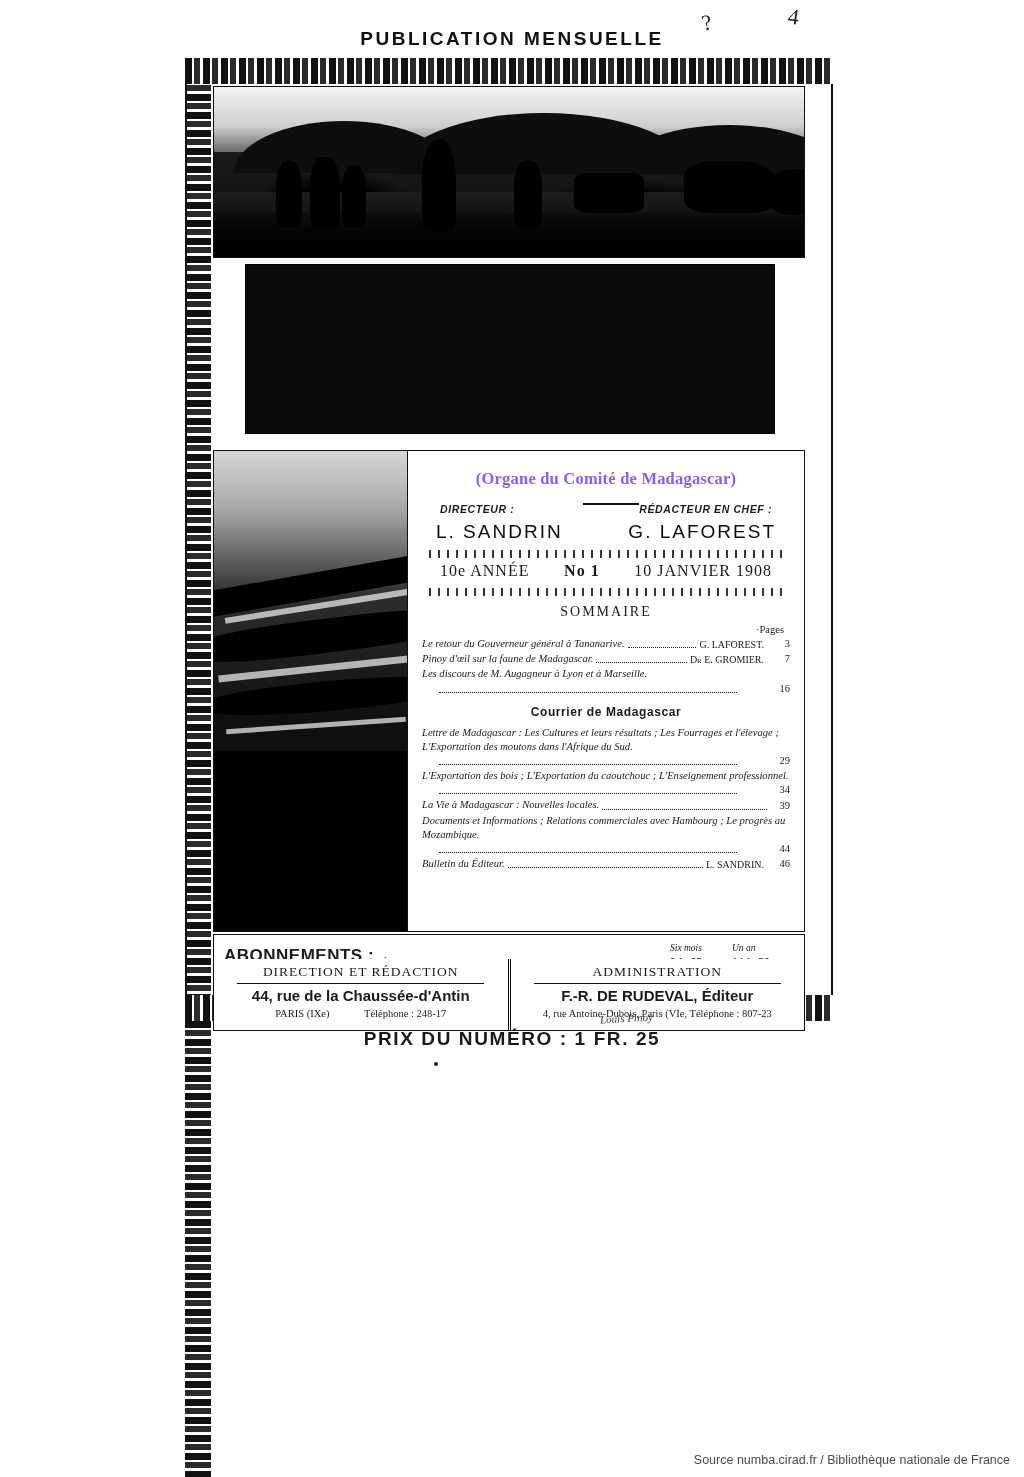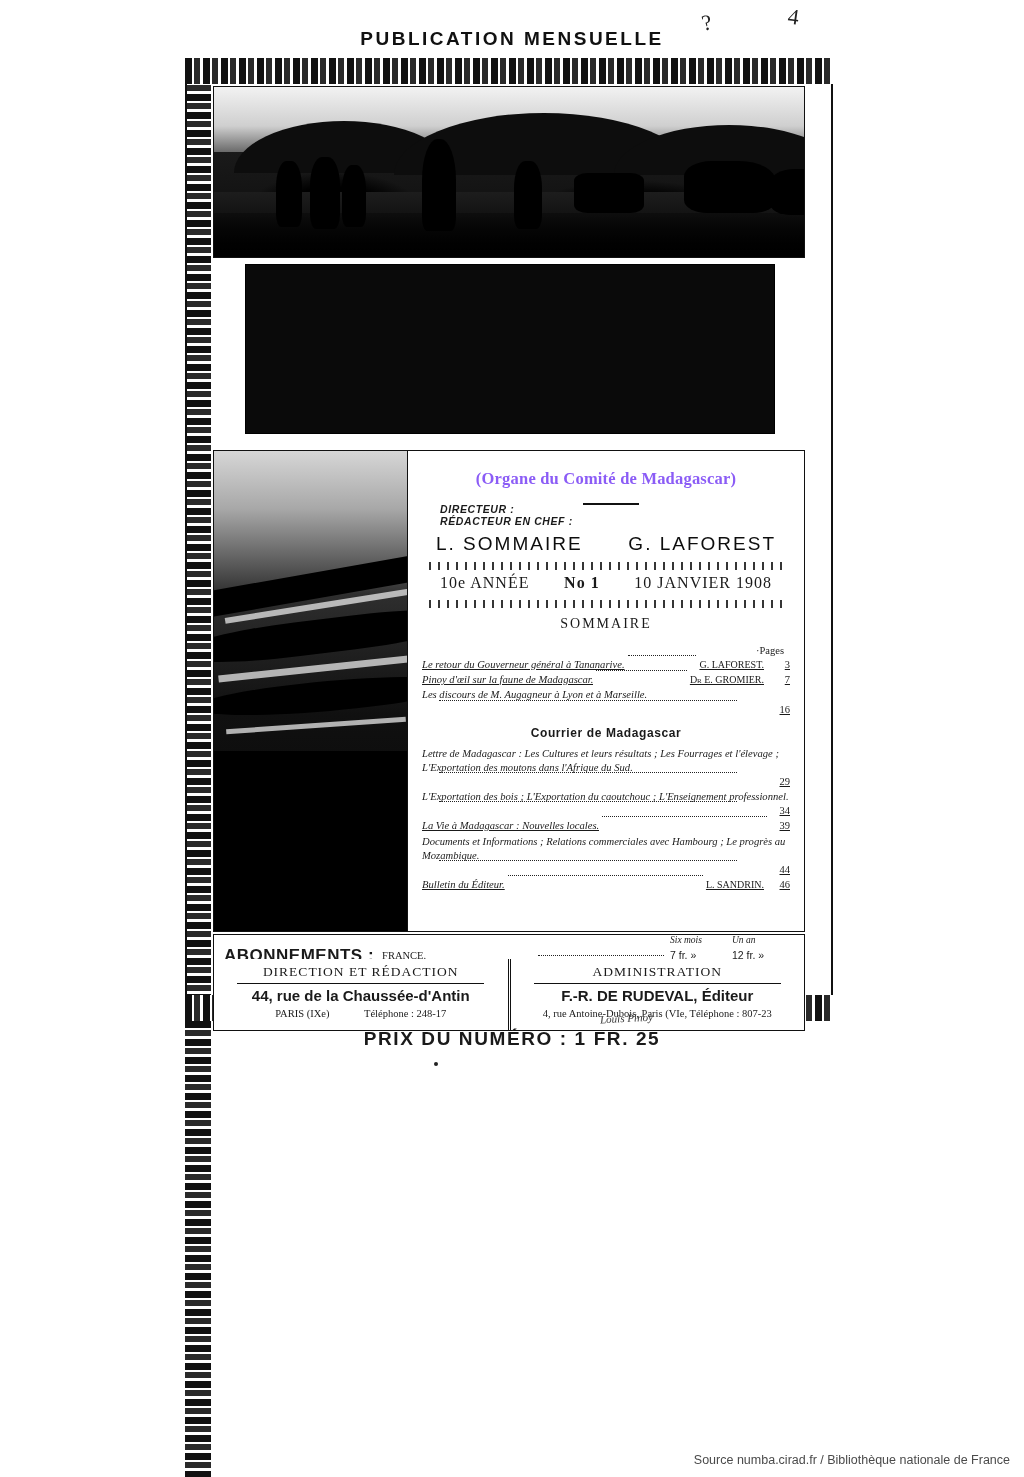--- a/index.html
+++ b/index.html
@@ -197,7 +197,6 @@
     font-size: 10.5px;
     letter-spacing: .6px;
     font-family: "Liberation Sans", sans-serif;
-    flex-direction: column;
   }
   .role-rule {
     position: absolute;

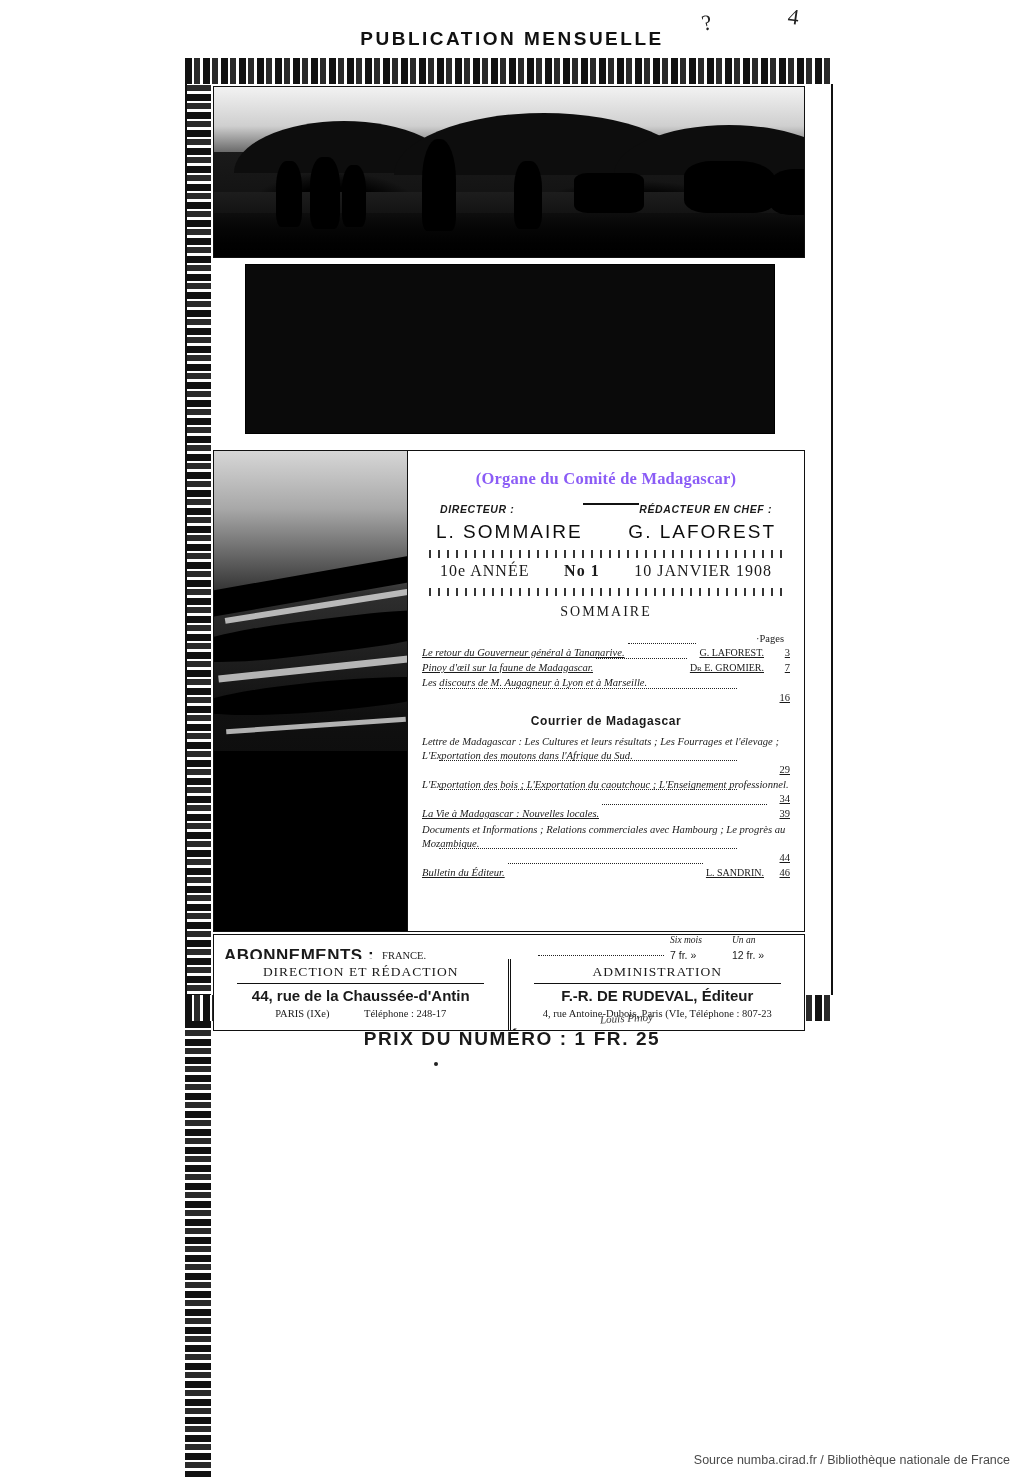--- a/index.html
+++ b/index.html
@@ -466,7 +466,7 @@
     </div>
     <div class="role-rule"></div>
     <div class="names">
-      <span>L. SOMMAIRE</span>
+      <span>L. SANDRIN</span>
       <span>G. LAFOREST</span>
     </div>
 

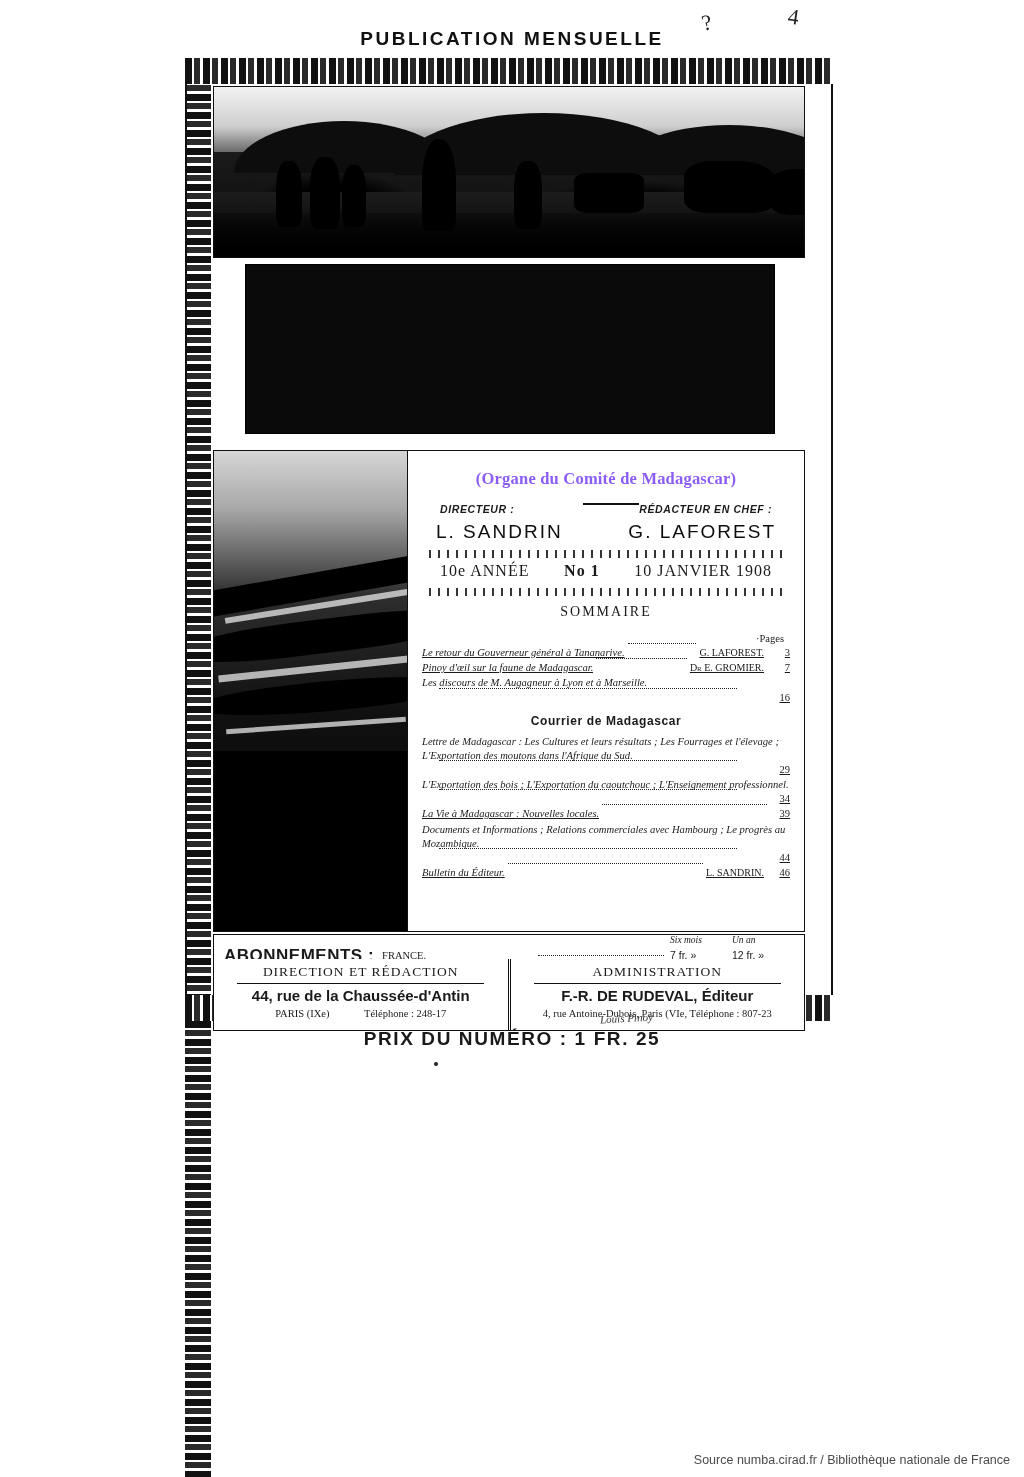--- a/index.html
+++ b/index.html
@@ -254,7 +254,7 @@
     text-align: right;
     font-size: 10.5px;
     font-family: "Liberation Serif", serif;
-    margin: 13px 6px 2px 0;
+    margin: 4px 6px 2px 0;
   }
   .toc { font-size: 10.6px; line-height: 1.34; }
   .toc-row {

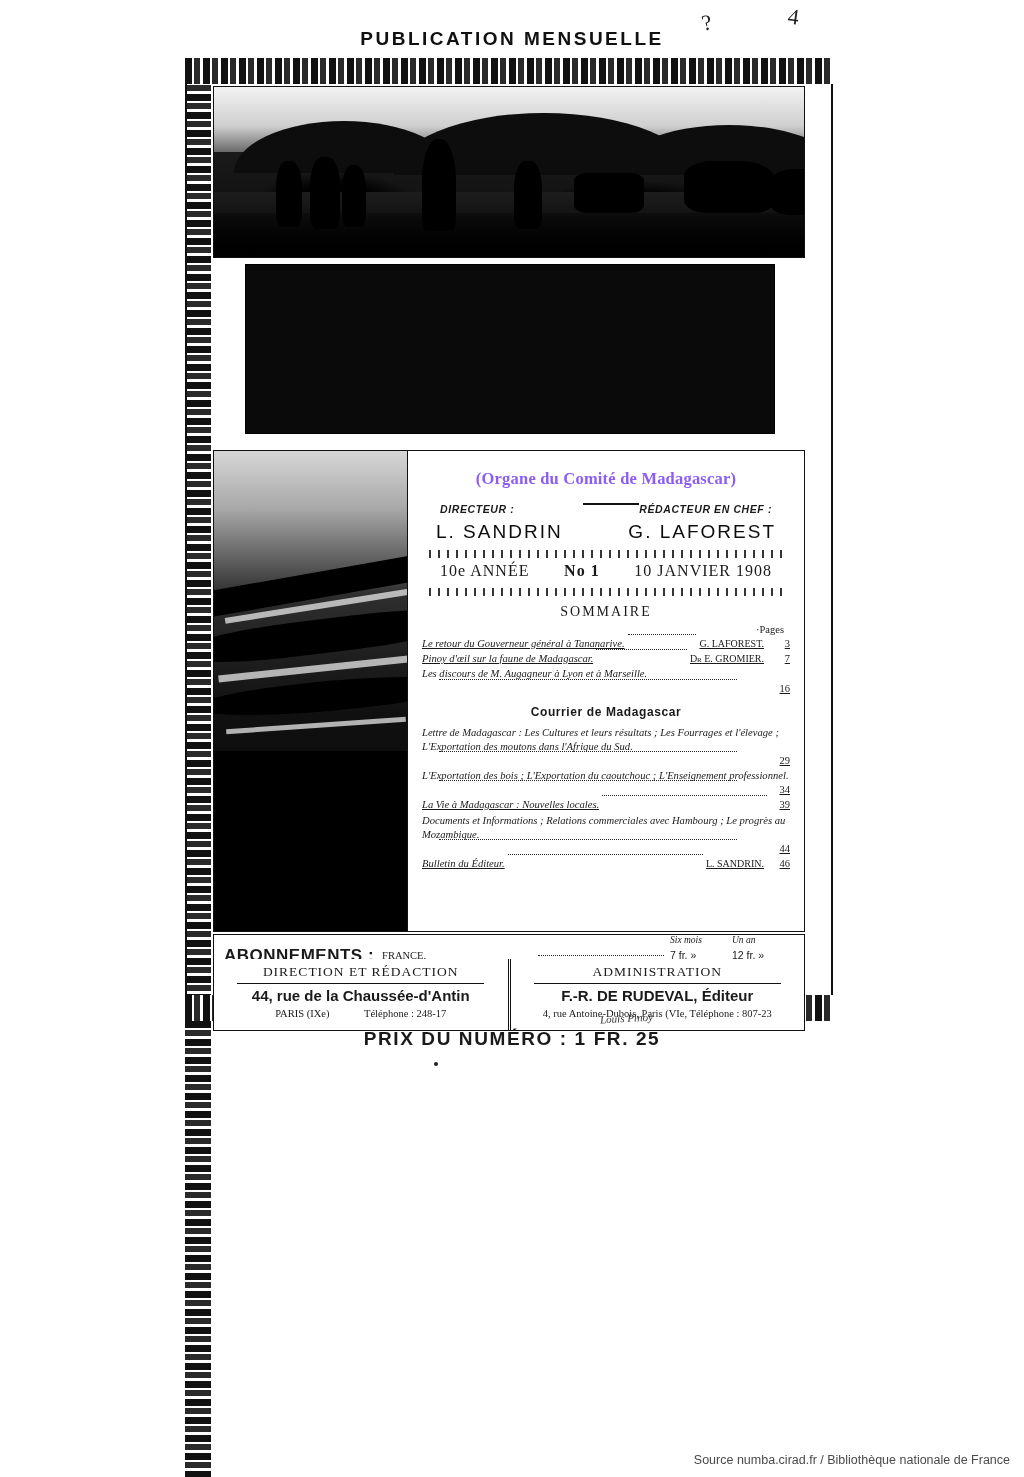--- a/index.html
+++ b/index.html
@@ -259,9 +259,8 @@
   .toc { font-size: 10.6px; line-height: 1.34; }
   .toc-row {
     display: flex;
-    align-items: flex-start;
+    align-items: flex-end;
     font-style: italic;
-    text-decoration: underline;
   }
   .toc-row .t {
     white-space: nowrap;

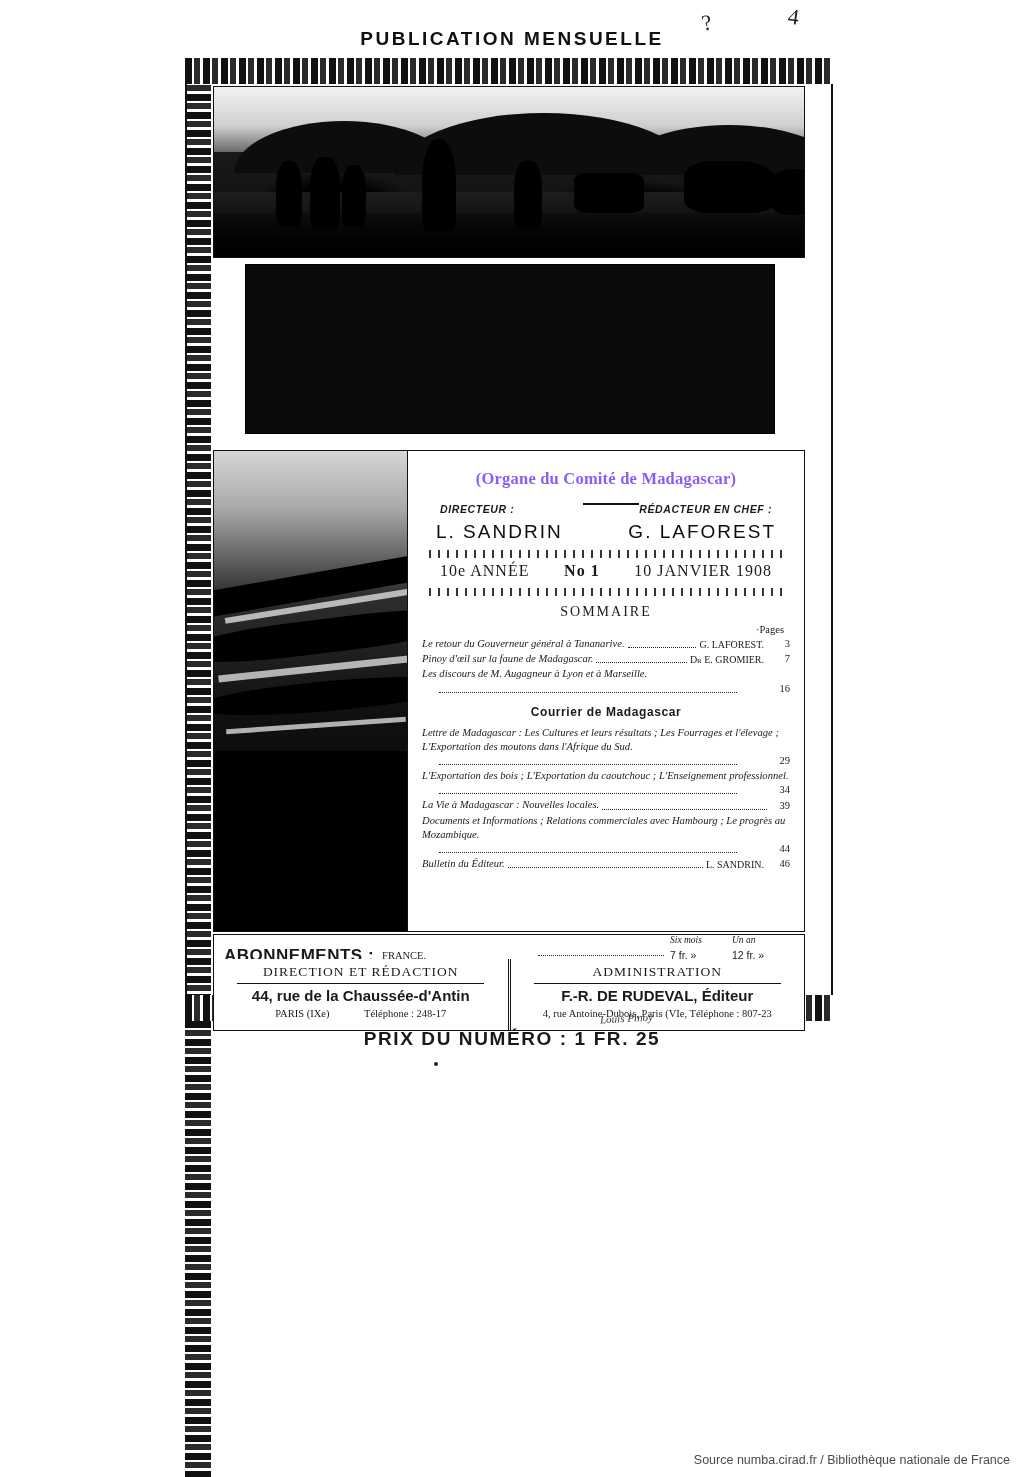--- a/index.html
+++ b/index.html
@@ -564,12 +564,6 @@
         <span>Un an</span>
       </div>
       <div class="subs-row">
-        <span class="lbl">FRANCE.</span>
-        <span class="dots2"></span>
-        <span class="subs-col">7 fr.  »</span>
-        <span class="subs-col">12 fr.  »</span>
-      </div>
-      <div class="subs-row">
         <span class="lbl">ÉTRANGER ET COLONIES</span>
         <span class="dots2"></span>
         <span class="subs-col">8 fr. 25</span>

